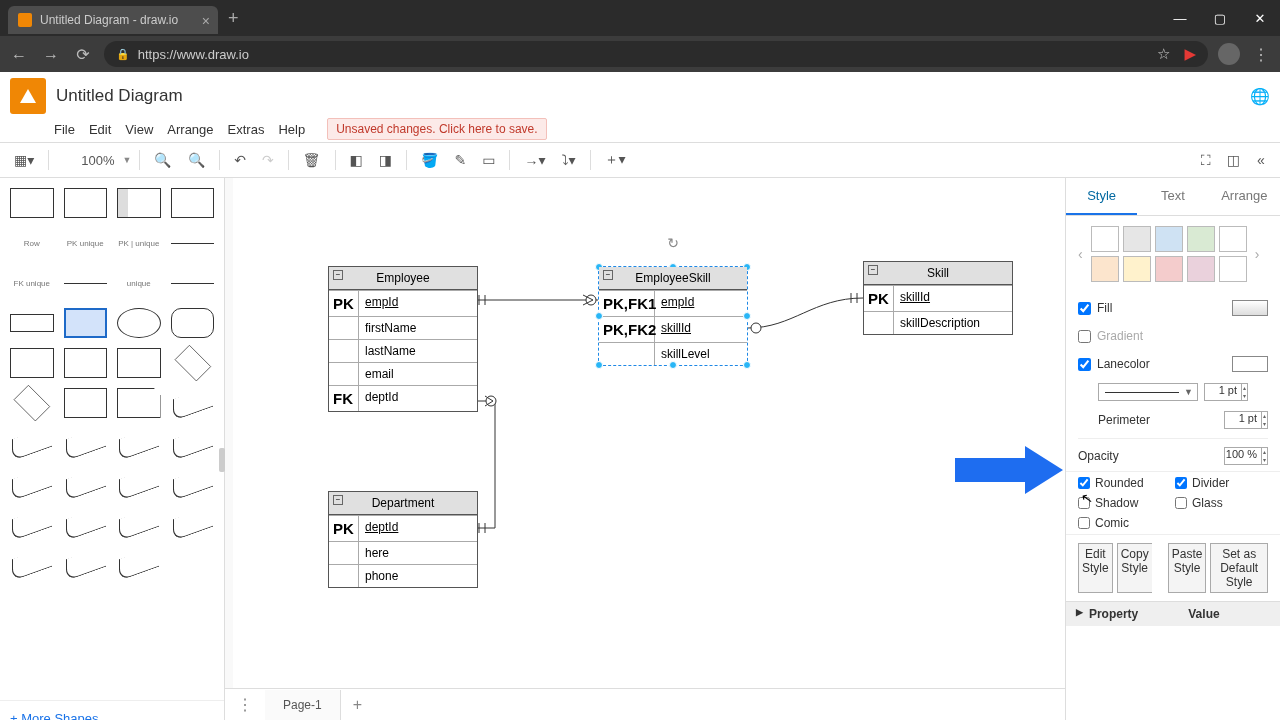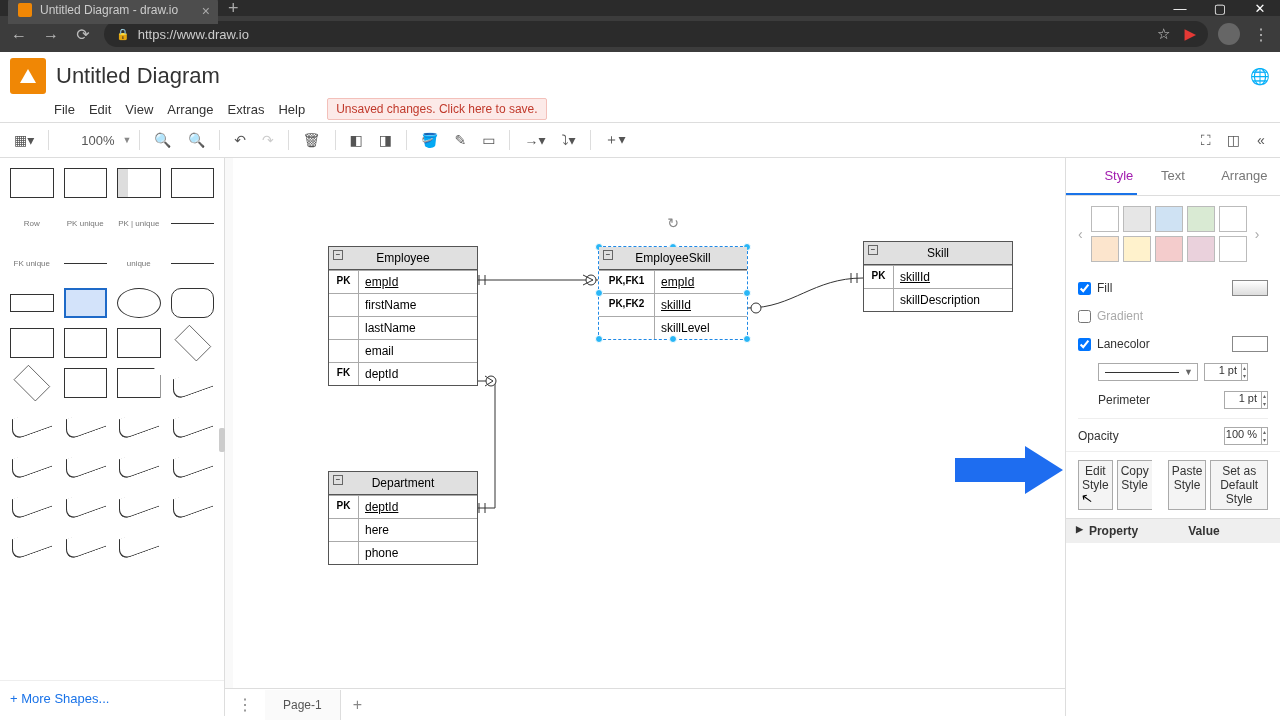--- a/index.html
+++ b/index.html
@@ -6,7 +6,7 @@
 body { width:1280px; height:720px; overflow:hidden; background:#fff; position:relative; }
 
 
-.titlebar { height:16px; background:#2b2b2b; display:flex; align-items:center; color:#ccc; font-size:12px; }
+.titlebar { height:36px; background:#2b2b2b; display:flex; align-items:center; color:#ccc; font-size:12px; }
 .tab { background:#4d4d4d; height:28px; margin-top:4px; margin-left:8px; border-radius:6px 6px 0 0; padding:0 30px 0 10px; display:flex; align-items:center; position:relative; width:210px; }
 .tab .favicon { width:14px;height:14px;background:#f08705;margin-right:8px;border-radius:2px;display:flex;align-items:center;justify-content:center;font-size:9px;color:#fff;font-weight:bold; }
 .tab .close{ position:absolute;right:8px;top:7px;font-size:14px;color:#aaa; }

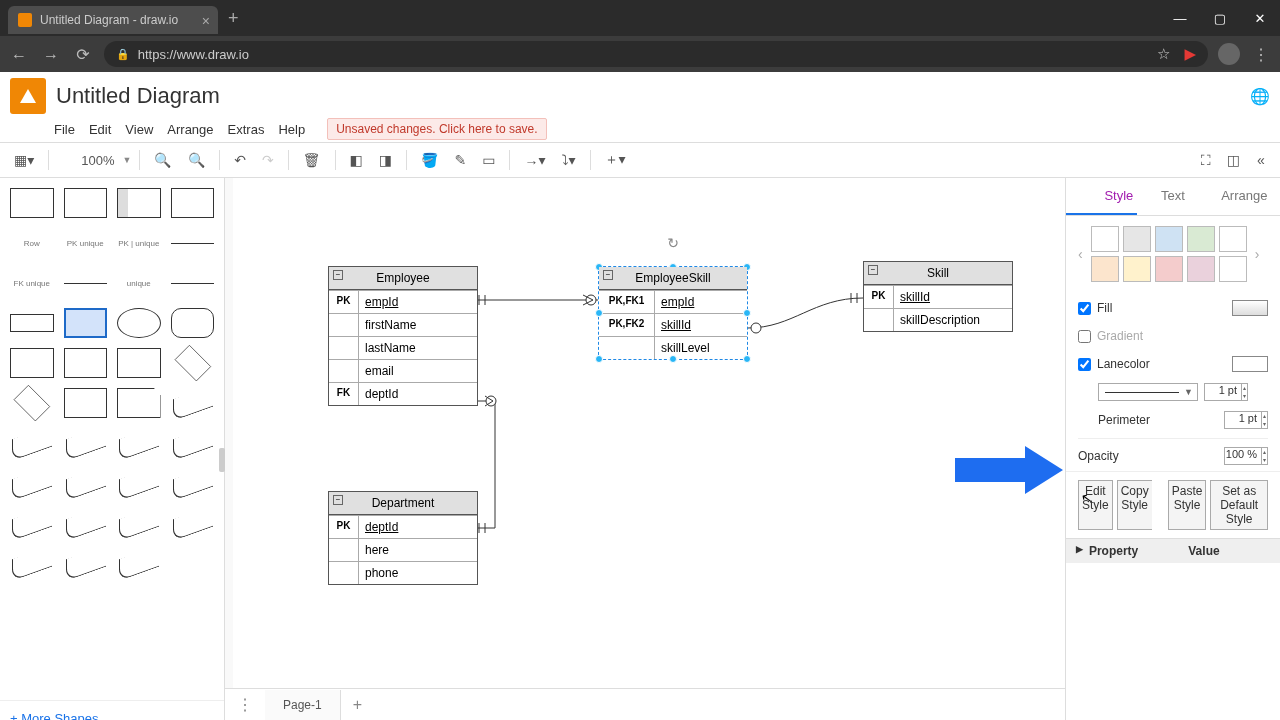--- a/index.html
+++ b/index.html
@@ -25,7 +25,7 @@
 .apphead { height:44px; display:flex; align-items:center; padding:4px 10px 0 10px; }
 .logo { width:36px;height:36px;background:#f08705;border-radius:3px;margin-right:10px;display:flex;align-items:center;justify-content:center; }
 .logo::after{content:"";width:0;height:0;border-left:8px solid transparent;border-right:8px solid transparent;border-bottom:14px solid #fff;}
-.doctitle { font-size:22px; color:#333; }
+.doctitle { font-size:17px; color:#333; }
 .globe { margin-left:auto;color:#888;font-size:16px; }
 .menubar { height:26px; display:flex; align-items:center; padding:0 54px 0 54px; gap:14px; font-size:13px; color:#333;}
 .unsaved { margin-left:8px;background:#fceae8;border:1px solid #f3c0ba;color:#c0392b;padding:3px 8px;border-radius:2px;font-size:12px; }

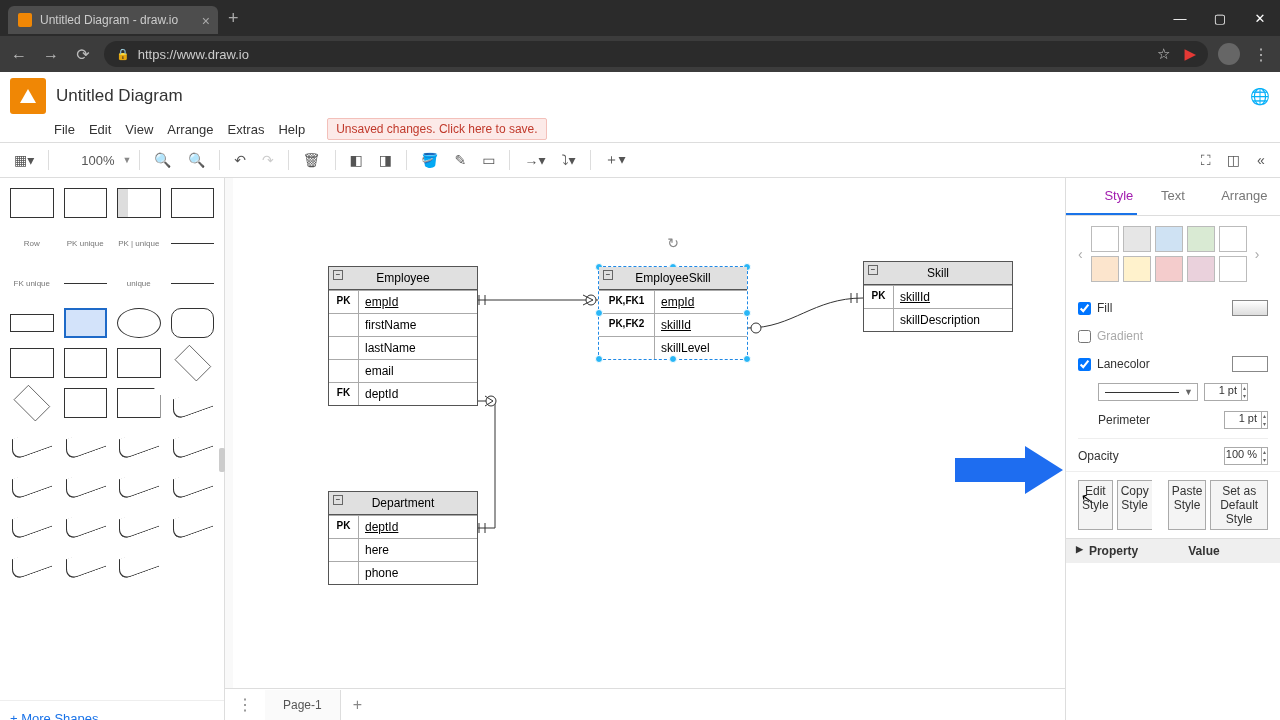--- a/index.html
+++ b/index.html
@@ -77,7 +77,7 @@
 .panel-right { width:215px;border-left:1px solid #ddd;background:#fff;display:flex;flex-direction:column;font-size:12px;color:#333; }
 .rtabs { display:flex;border-bottom:1px solid #ddd; }
 .rtab { flex:1;text-align:center;padding:10px 4px;color:#777;font-size:13px; }
-.rtab.active { border-bottom:2px solid #1a73e8;color:#a21caf;text-align:right; }
+.rtab.active { border-bottom:2px solid #1a73e8;color:#0369a1; }
 .swatches { padding:10px;display:flex;align-items:center;gap:6px;position:relative; }
 .sw-nav { color:#aaa;font-size:14px;padding:0 2px; }
 .sw-grid { display:grid;grid-template-columns:repeat(5,28px);grid-template-rows:26px 26px;gap:4px; }

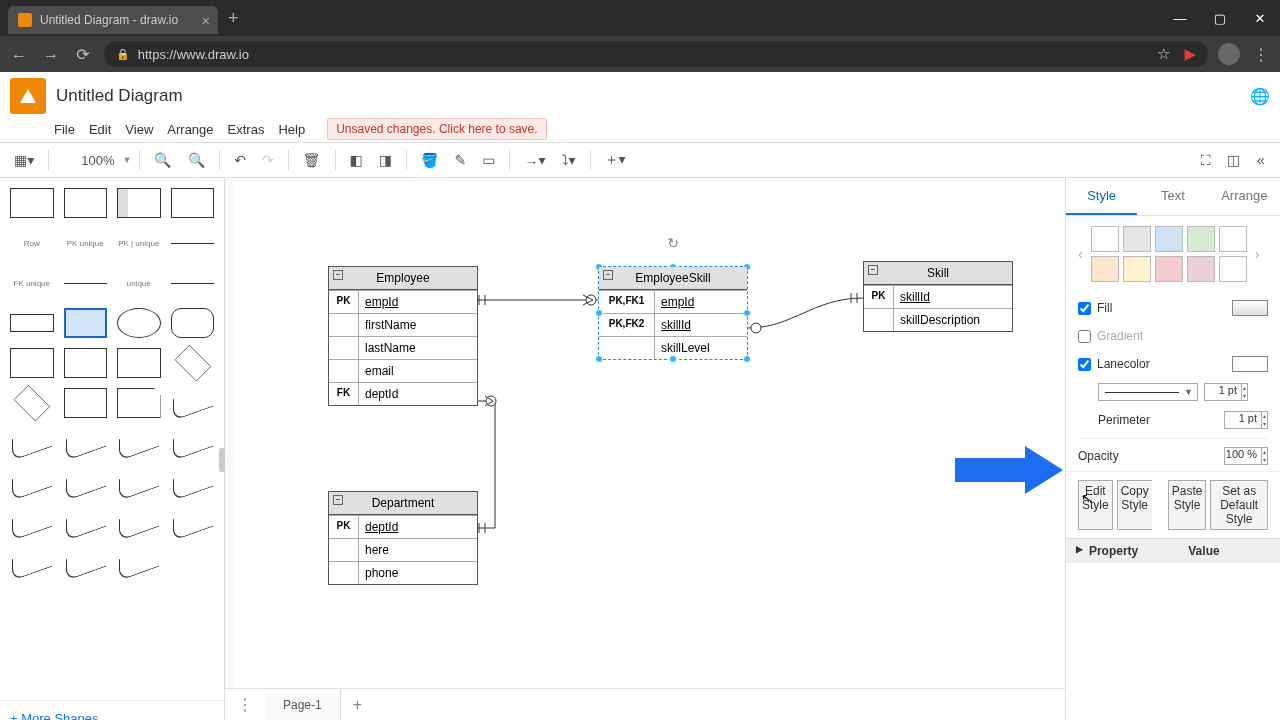--- a/index.html
+++ b/index.html
@@ -63,7 +63,7 @@
 .erd-title .collapse{position:absolute;left:4px;top:3px;width:10px;height:10px;border:1px solid #666;font-size:8px;line-height:8px;text-align:center;}
 .erd-row { display:flex;border-top:1px solid #aaa; }
 .erd-row:first-of-type{border-top:none;}
-.erd-key { width:30px;border-right:1px solid #aaa;padding:4px;font-weight:bold;text-align:center;font-size:10px; }
+.erd-key { width:30px;border-right:1px solid #aaa;padding:4px;font-weight:bold;text-align:left;font-size:15px; }
 .erd-key.wide { width:56px; }
 .erd-val { flex:1;padding:4px 6px; }
 .u { text-decoration:underline; }

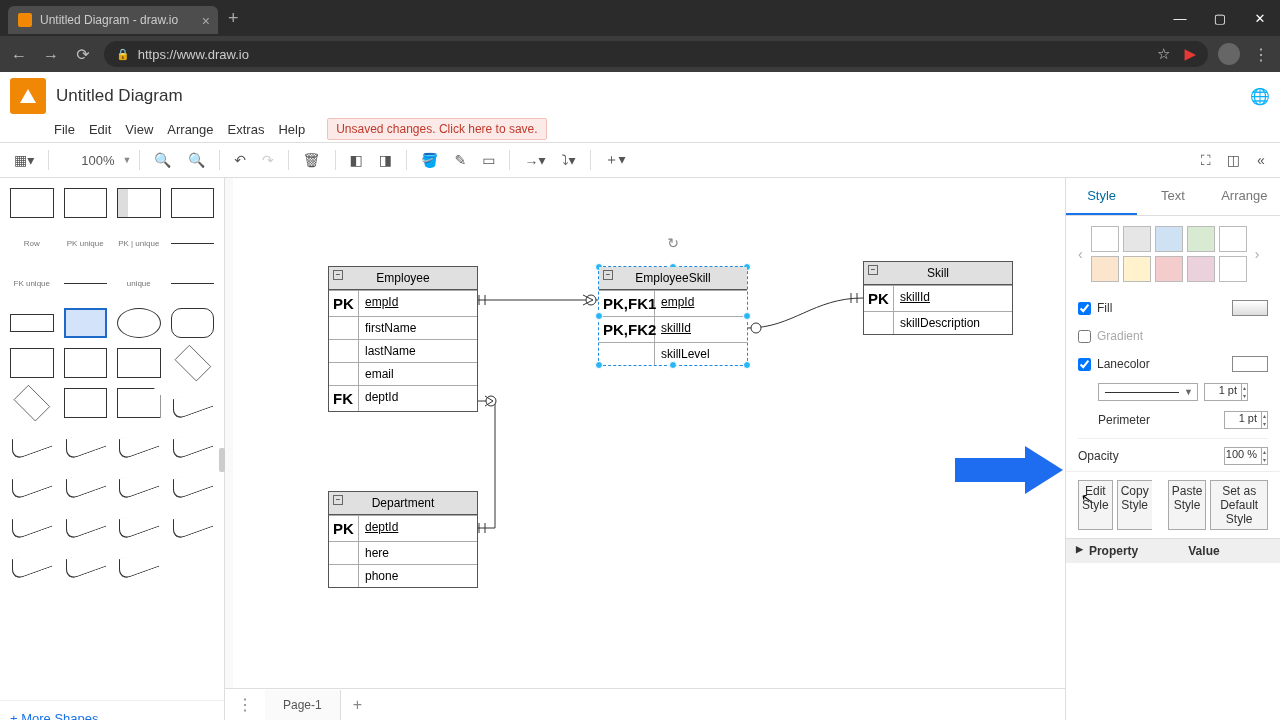--- a/index.html
+++ b/index.html
@@ -396,6 +396,28 @@
           <div class="numbox">100 %</div>
         </div>
     </div>
+    <div class="chkgrid" style="border-top:1px solid #eee;">
+      <div class="chk">
+          <input type="checkbox" checked="" style="">
+          <span>Rounded</span>
+        </div>
+      <div class="chk">
+          <input type="checkbox" checked="" style="">
+          <span>Divider</span>
+        </div>
+      <div class="chk">
+          <input type="checkbox" style="">
+          <span>Shadow</span>
+        </div>
+      <div class="chk">
+          <input type="checkbox" style="">
+          <span>Glass</span>
+        </div>
+      <div class="chk">
+          <input type="checkbox" style="">
+          <span>Comic</span>
+        </div>
+    </div>
     <div class="btns" style="border-top:1px solid #eee;">
       <div class="bbtn">Edit Style</div>
       <div class="btnrow">

